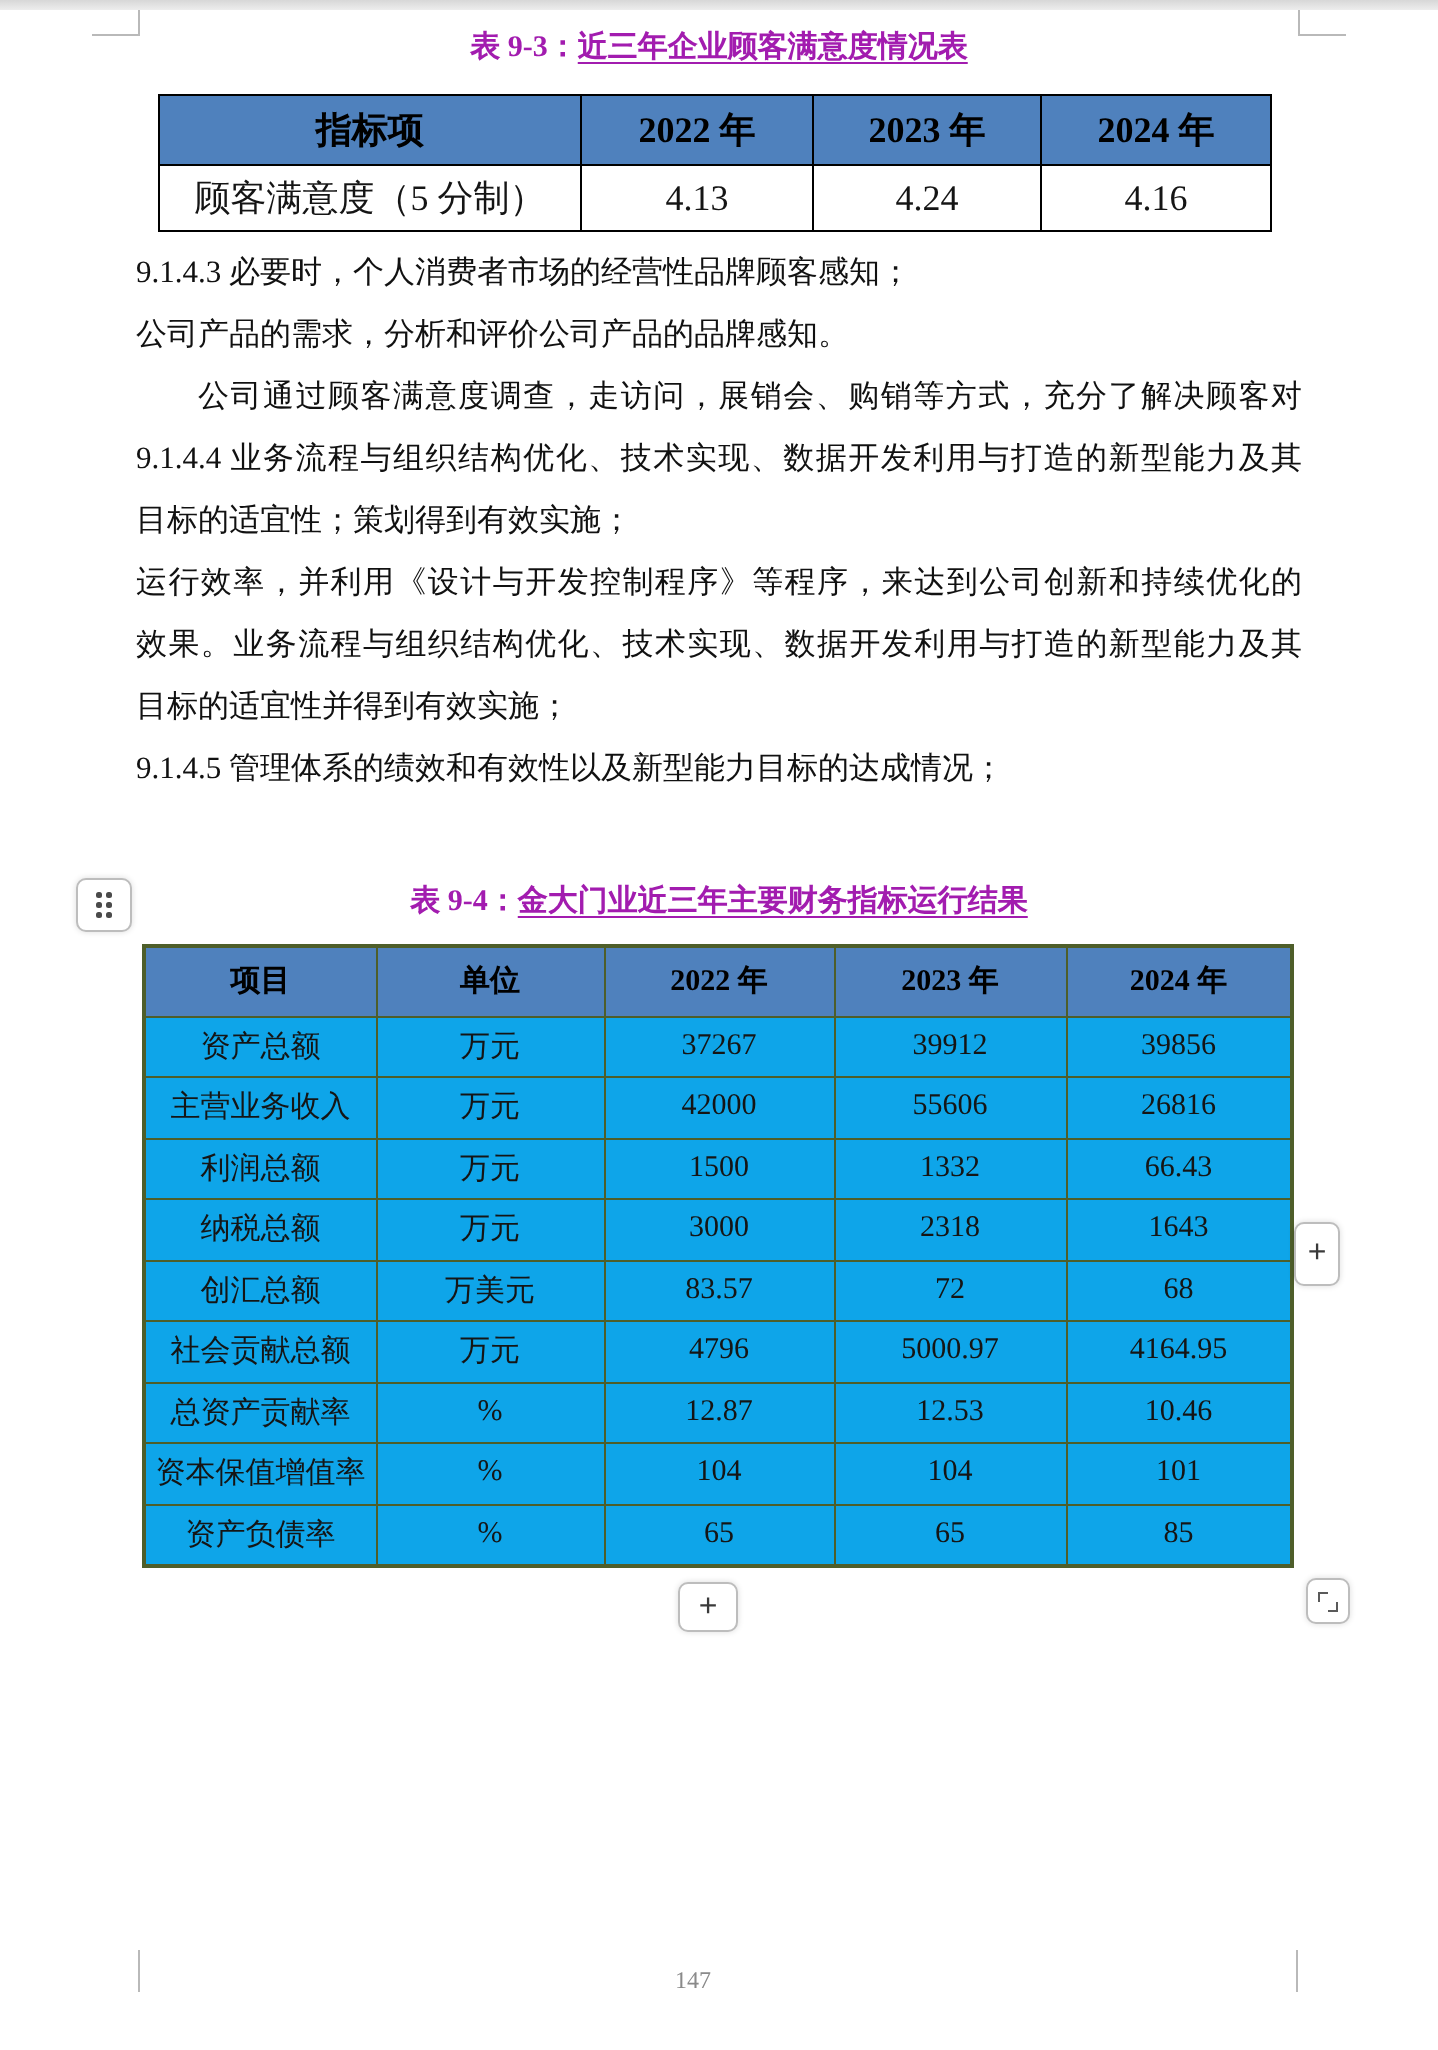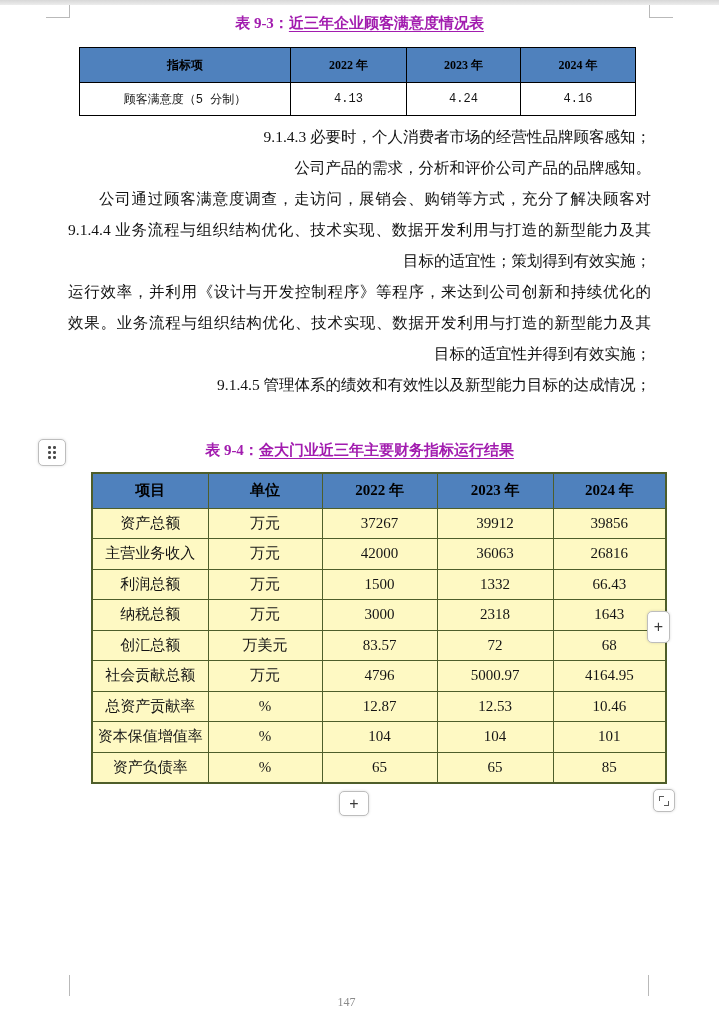--- a/index.html
+++ b/index.html
@@ -29,7 +29,7 @@
 
   
   #table-satisfaction { position:absolute; left:79px; top:47px; }
-  #table-satisfaction th, #table-satisfaction td { border:1.5px solid #000; font-size:12px; }
+  #table-satisfaction th, #table-satisfaction td { border:1.5px solid #000; font-size:18px; }
   #table-satisfaction th { background:#4f81bd; font-weight:bold; height:35px; color:#000; }
   #table-satisfaction td { height:33px; background:#fff;font-family:Liberation Mono, monospace; }
 

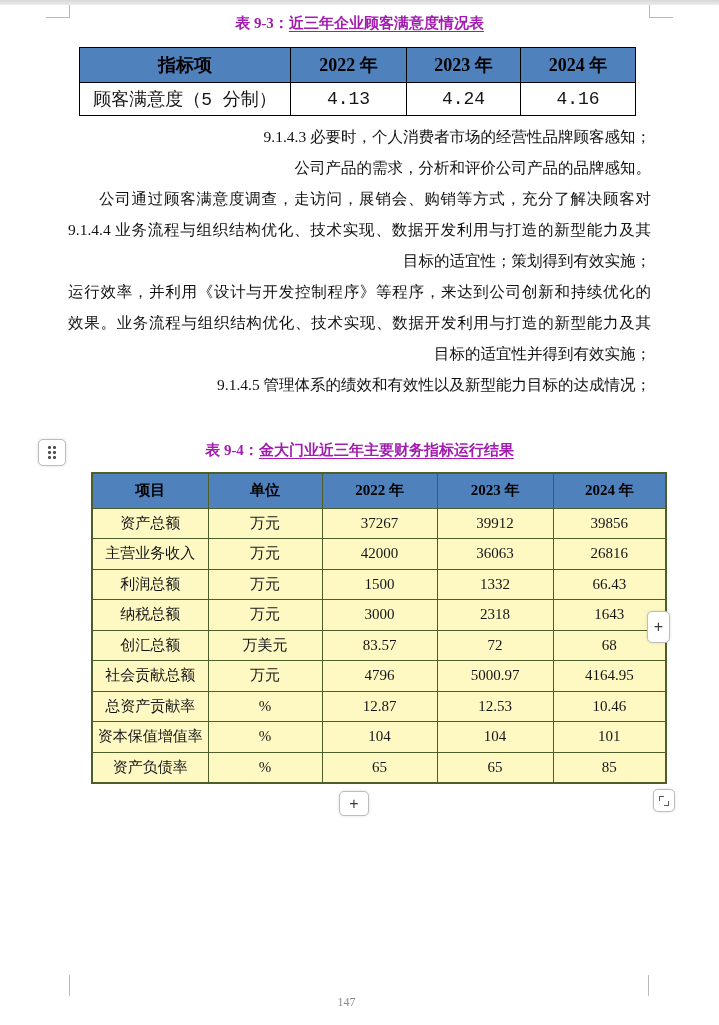--- a/index.html
+++ b/index.html
@@ -31,7 +31,7 @@
   #table-satisfaction { position:absolute; left:79px; top:47px; }
   #table-satisfaction th, #table-satisfaction td { border:1.5px solid #000; font-size:18px; }
   #table-satisfaction th { background:#4f81bd; font-weight:bold; height:35px; color:#000; }
-  #table-satisfaction td { height:33px; background:#fff;font-family:Liberation Mono, monospace; }
+  #table-satisfaction td { height:33px; background:#fff; }
 
   
   .body-text { position:absolute; left:68px; top:121px; width:583px; font-size:15.5px; color:#111; }

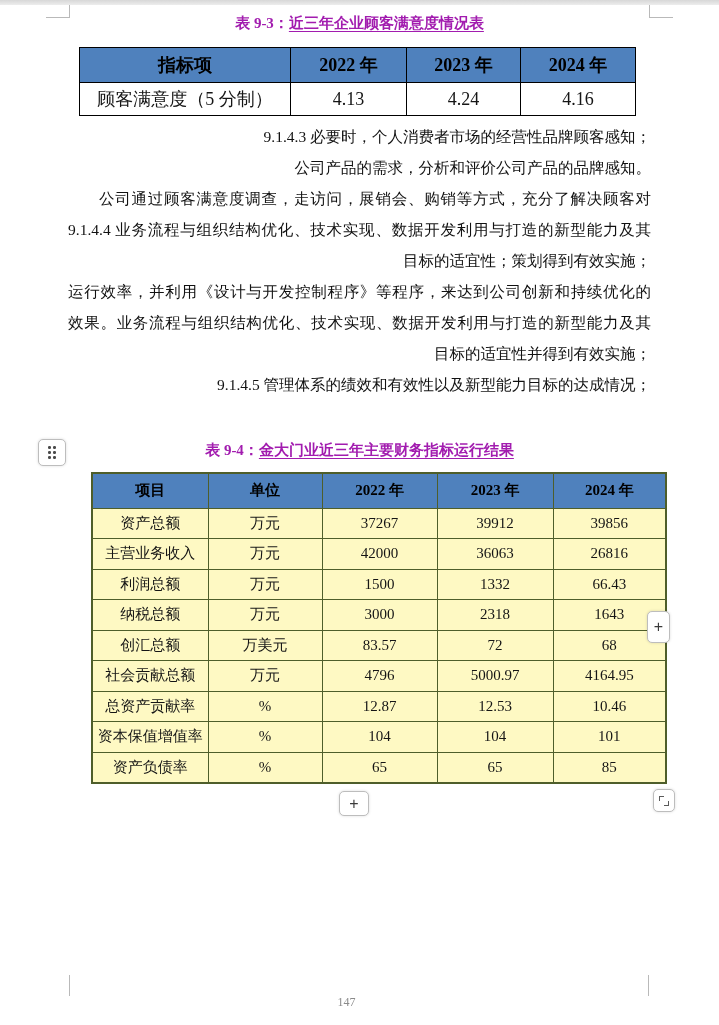--- a/index.html
+++ b/index.html
@@ -35,7 +35,7 @@
 
   
   .body-text { position:absolute; left:68px; top:121px; width:583px; font-size:15.5px; color:#111; }
-  .line { height:31px; line-height:31px; white-space:nowrap; text-align:right; }
+  .line { height:31px; line-height:31px; white-space:nowrap; text-align:left; }
   .line.fill { text-align:justify; text-align-last:justify; }
   .line.indent { padding-left:31px; }
 

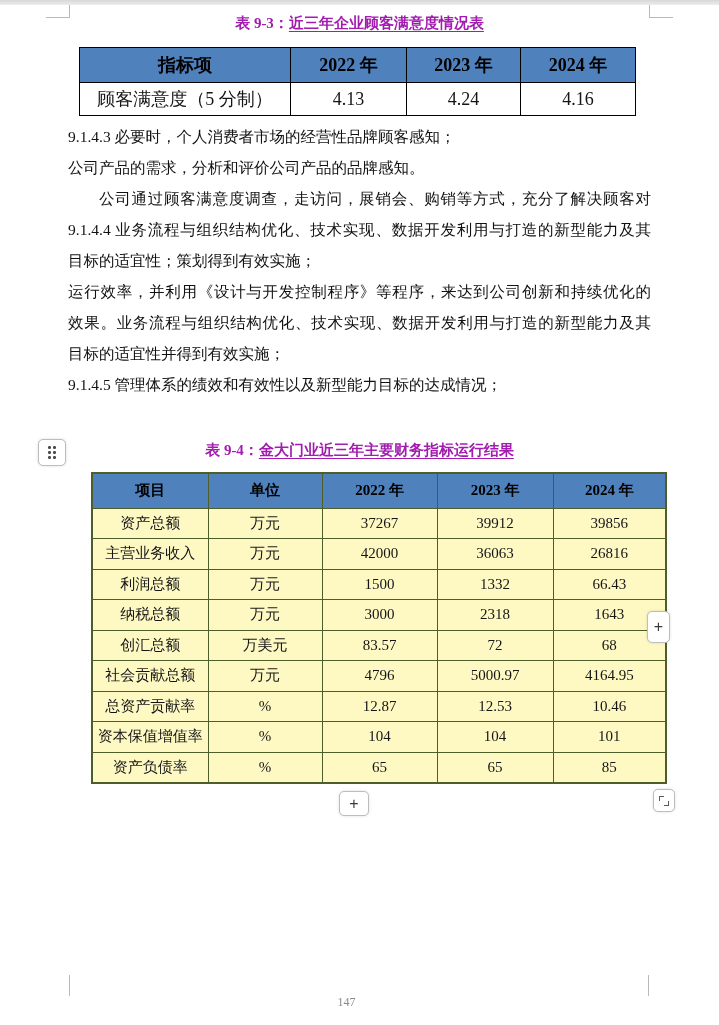--- a/index.html
+++ b/index.html
@@ -40,7 +40,7 @@
   .line.indent { padding-left:31px; }
 
   
-  #table-finance { position:absolute; left:71px; top:472px;margin-left:20px; }
+  #table-finance { position:absolute; left:71px; top:472px; }
   #table-finance th, #table-finance td { border:1.5px solid #4e5e2a; font-size:15px; }
   #table-finance table, #table-finance { border:2.5px solid #4e5e2a; }
   #table-finance th { background:#4f81bd; font-weight:bold; height:35px; color:#000; }

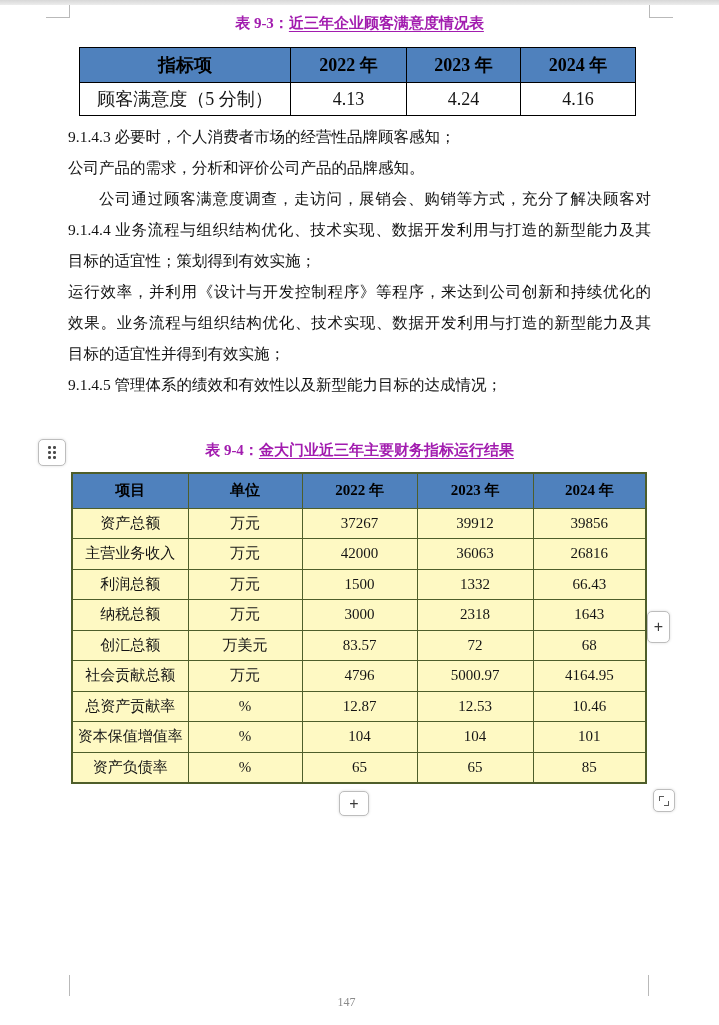--- a/index.html
+++ b/index.html
@@ -44,7 +44,7 @@
   #table-finance th, #table-finance td { border:1.5px solid #4e5e2a; font-size:15px; }
   #table-finance table, #table-finance { border:2.5px solid #4e5e2a; }
   #table-finance th { background:#4f81bd; font-weight:bold; height:35px; color:#000; }
-  #table-finance td { height:30.5px; background:#fef9c3; }
+  #table-finance td { height:30.5px; background:#0ea5e9; }
 
   
   .ctl-btn { position:absolute; background:#fff; border:1px solid #bdbdbd; border-radius:5px;

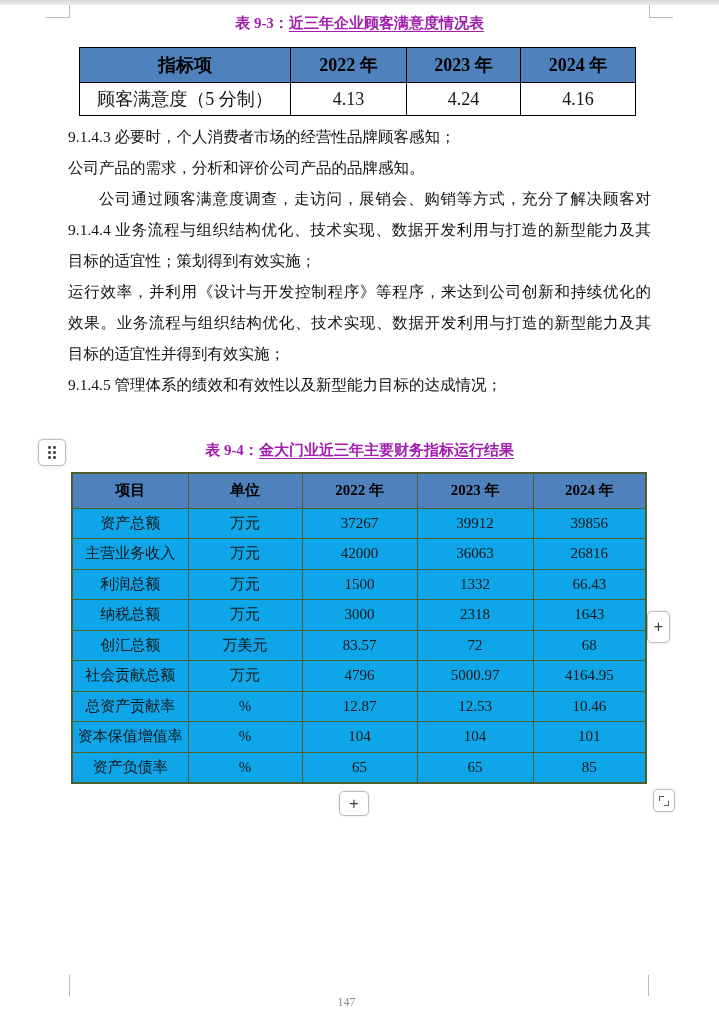--- a/index.html
+++ b/index.html
@@ -154,7 +154,7 @@
       <td>主营业务收入</td>
       <td>万元</td>
       <td>42000</td>
-      <td>36063</td>
+      <td>55606</td>
       <td>26816</td>
     </tr>
     <tr>

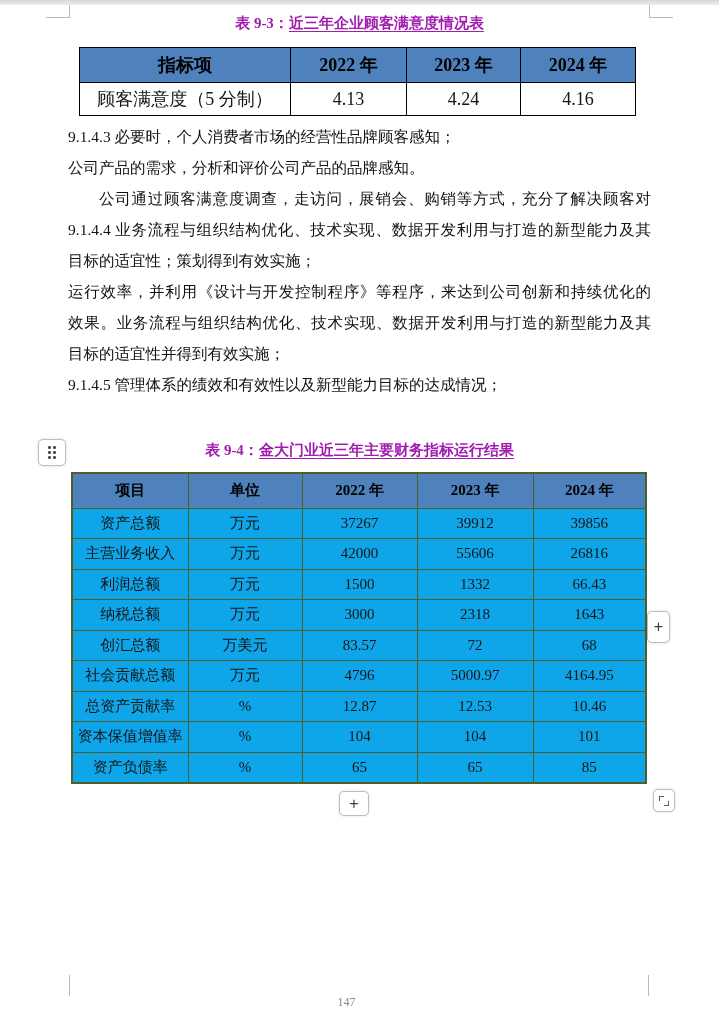--- a/index.html
+++ b/index.html
@@ -64,7 +64,7 @@
     border-bottom:1.5px solid #5a5a5a; border-right:1.5px solid #5a5a5a; }
 
   .page-num { position:absolute; left:0; top:983px; width:693px; text-align:center;
-    font-size:12px; color:#8a8a8a;margin-top:12px; }
+    font-size:12px; color:#8a8a8a; }
 </style>
 </head>
 <body>

